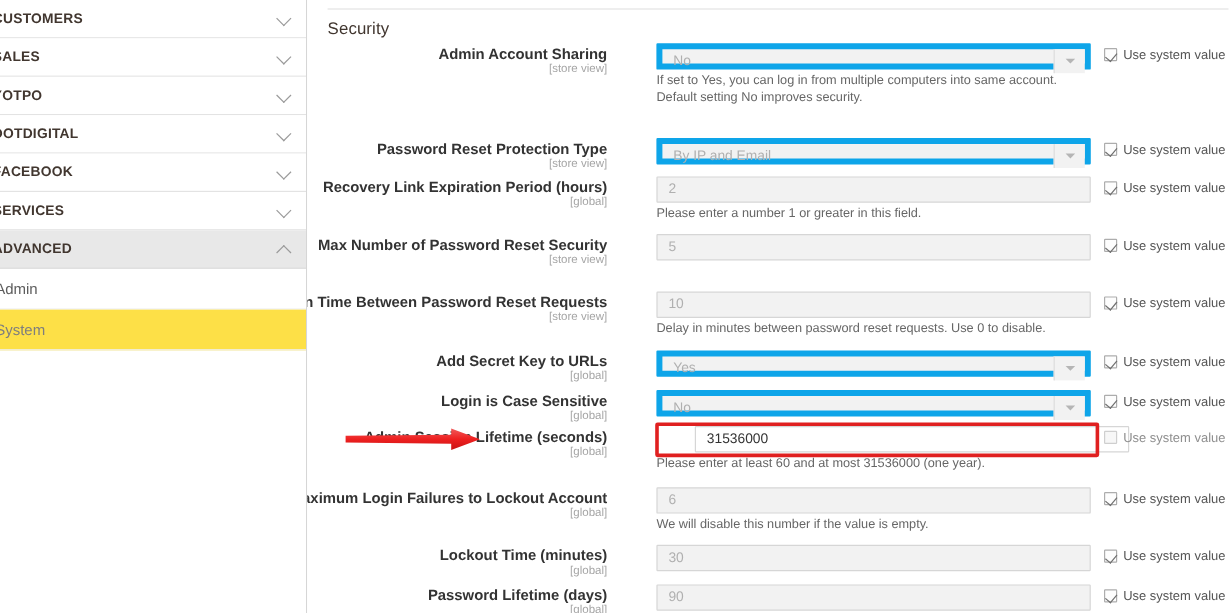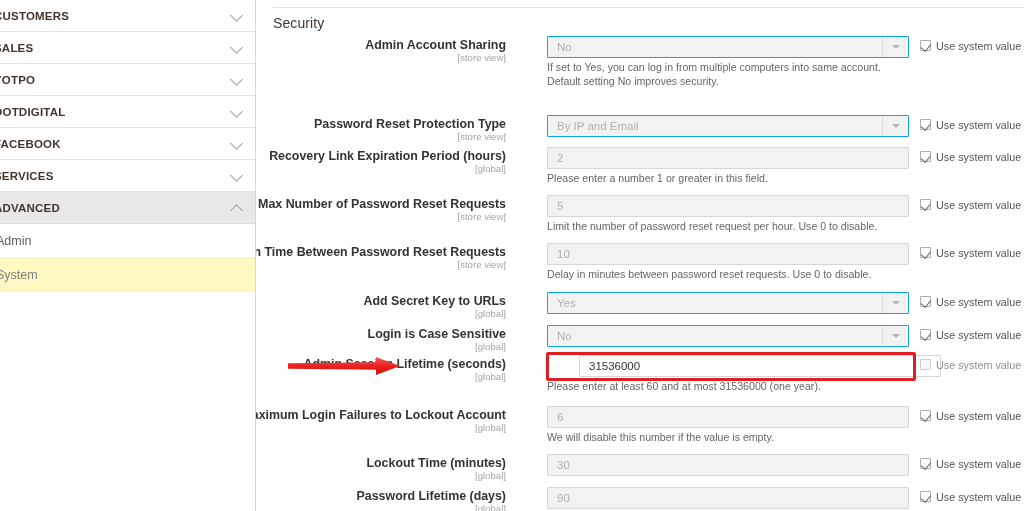--- a/index.html
+++ b/index.html
@@ -130,7 +130,7 @@
   .f-select {
     position: relative;
     width: 362px; height: 22px;
-    border: 1px solid #0ea5e9;
+    border: 5px solid #0ea5e9;
     background: #f2f2f2;
     border-radius: 1px;
   }

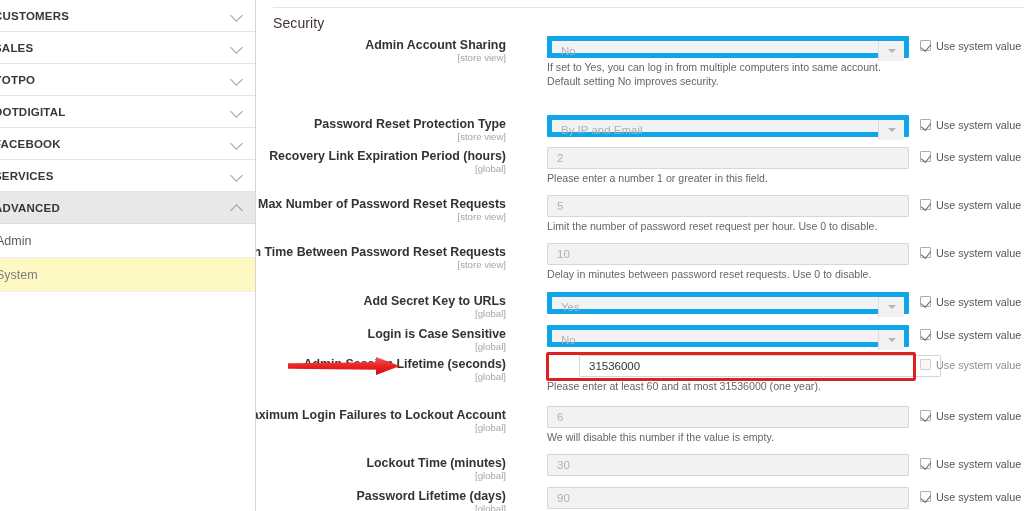--- a/index.html
+++ b/index.html
@@ -303,7 +303,7 @@
         </label>
       </div>
       <div class="field-row" style="top: 195px; height: 30px;">
-        <div class="f-label" style="top: 2px;"><span>Max Number of Password Reset Requests</span><span class="f-scope">[store view]</span></div>
+        <div class="f-label" style="top: 2px;"><span>Max Number of Password Reset Security</span><span class="f-scope">[store view]</span></div>
         <div class="f-control" style="top: 0px;">
           <input type="text" class="f-input" readonly="" value="5" style="">
         </div>

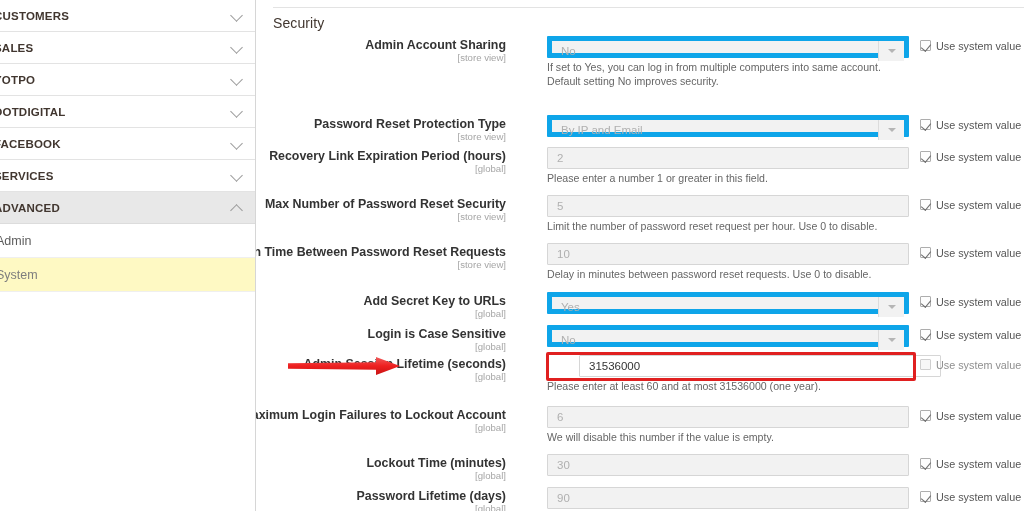--- a/index.html
+++ b/index.html
@@ -307,7 +307,6 @@
         <div class="f-control" style="top: 0px;">
           <input type="text" class="f-input" readonly="" value="5" style="">
         </div>
-        <div class="f-hint" style="top: 24px;">Limit the number of password reset request per hour. Use 0 to disable.</div>
         <label class="f-sysval" style="top: 4px;">
           <span class="cbox checked"></span>
           <span class="sysval-label">Use system value</span>

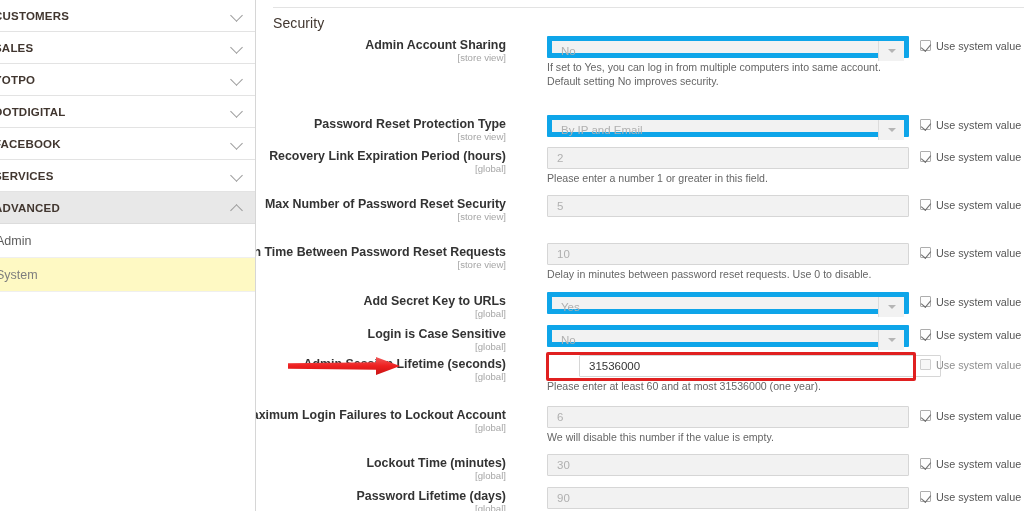--- a/index.html
+++ b/index.html
@@ -55,7 +55,7 @@
     background: #ffffff;
     border-bottom: 1px solid #efefef;
   }
-  .nav-sub.selected { background: #fef9c3; }
+  .nav-sub.selected { background: #fde047; }
   .nav-sub-label {
     font-size: 12.5px;
     color: #5d5d5d;

